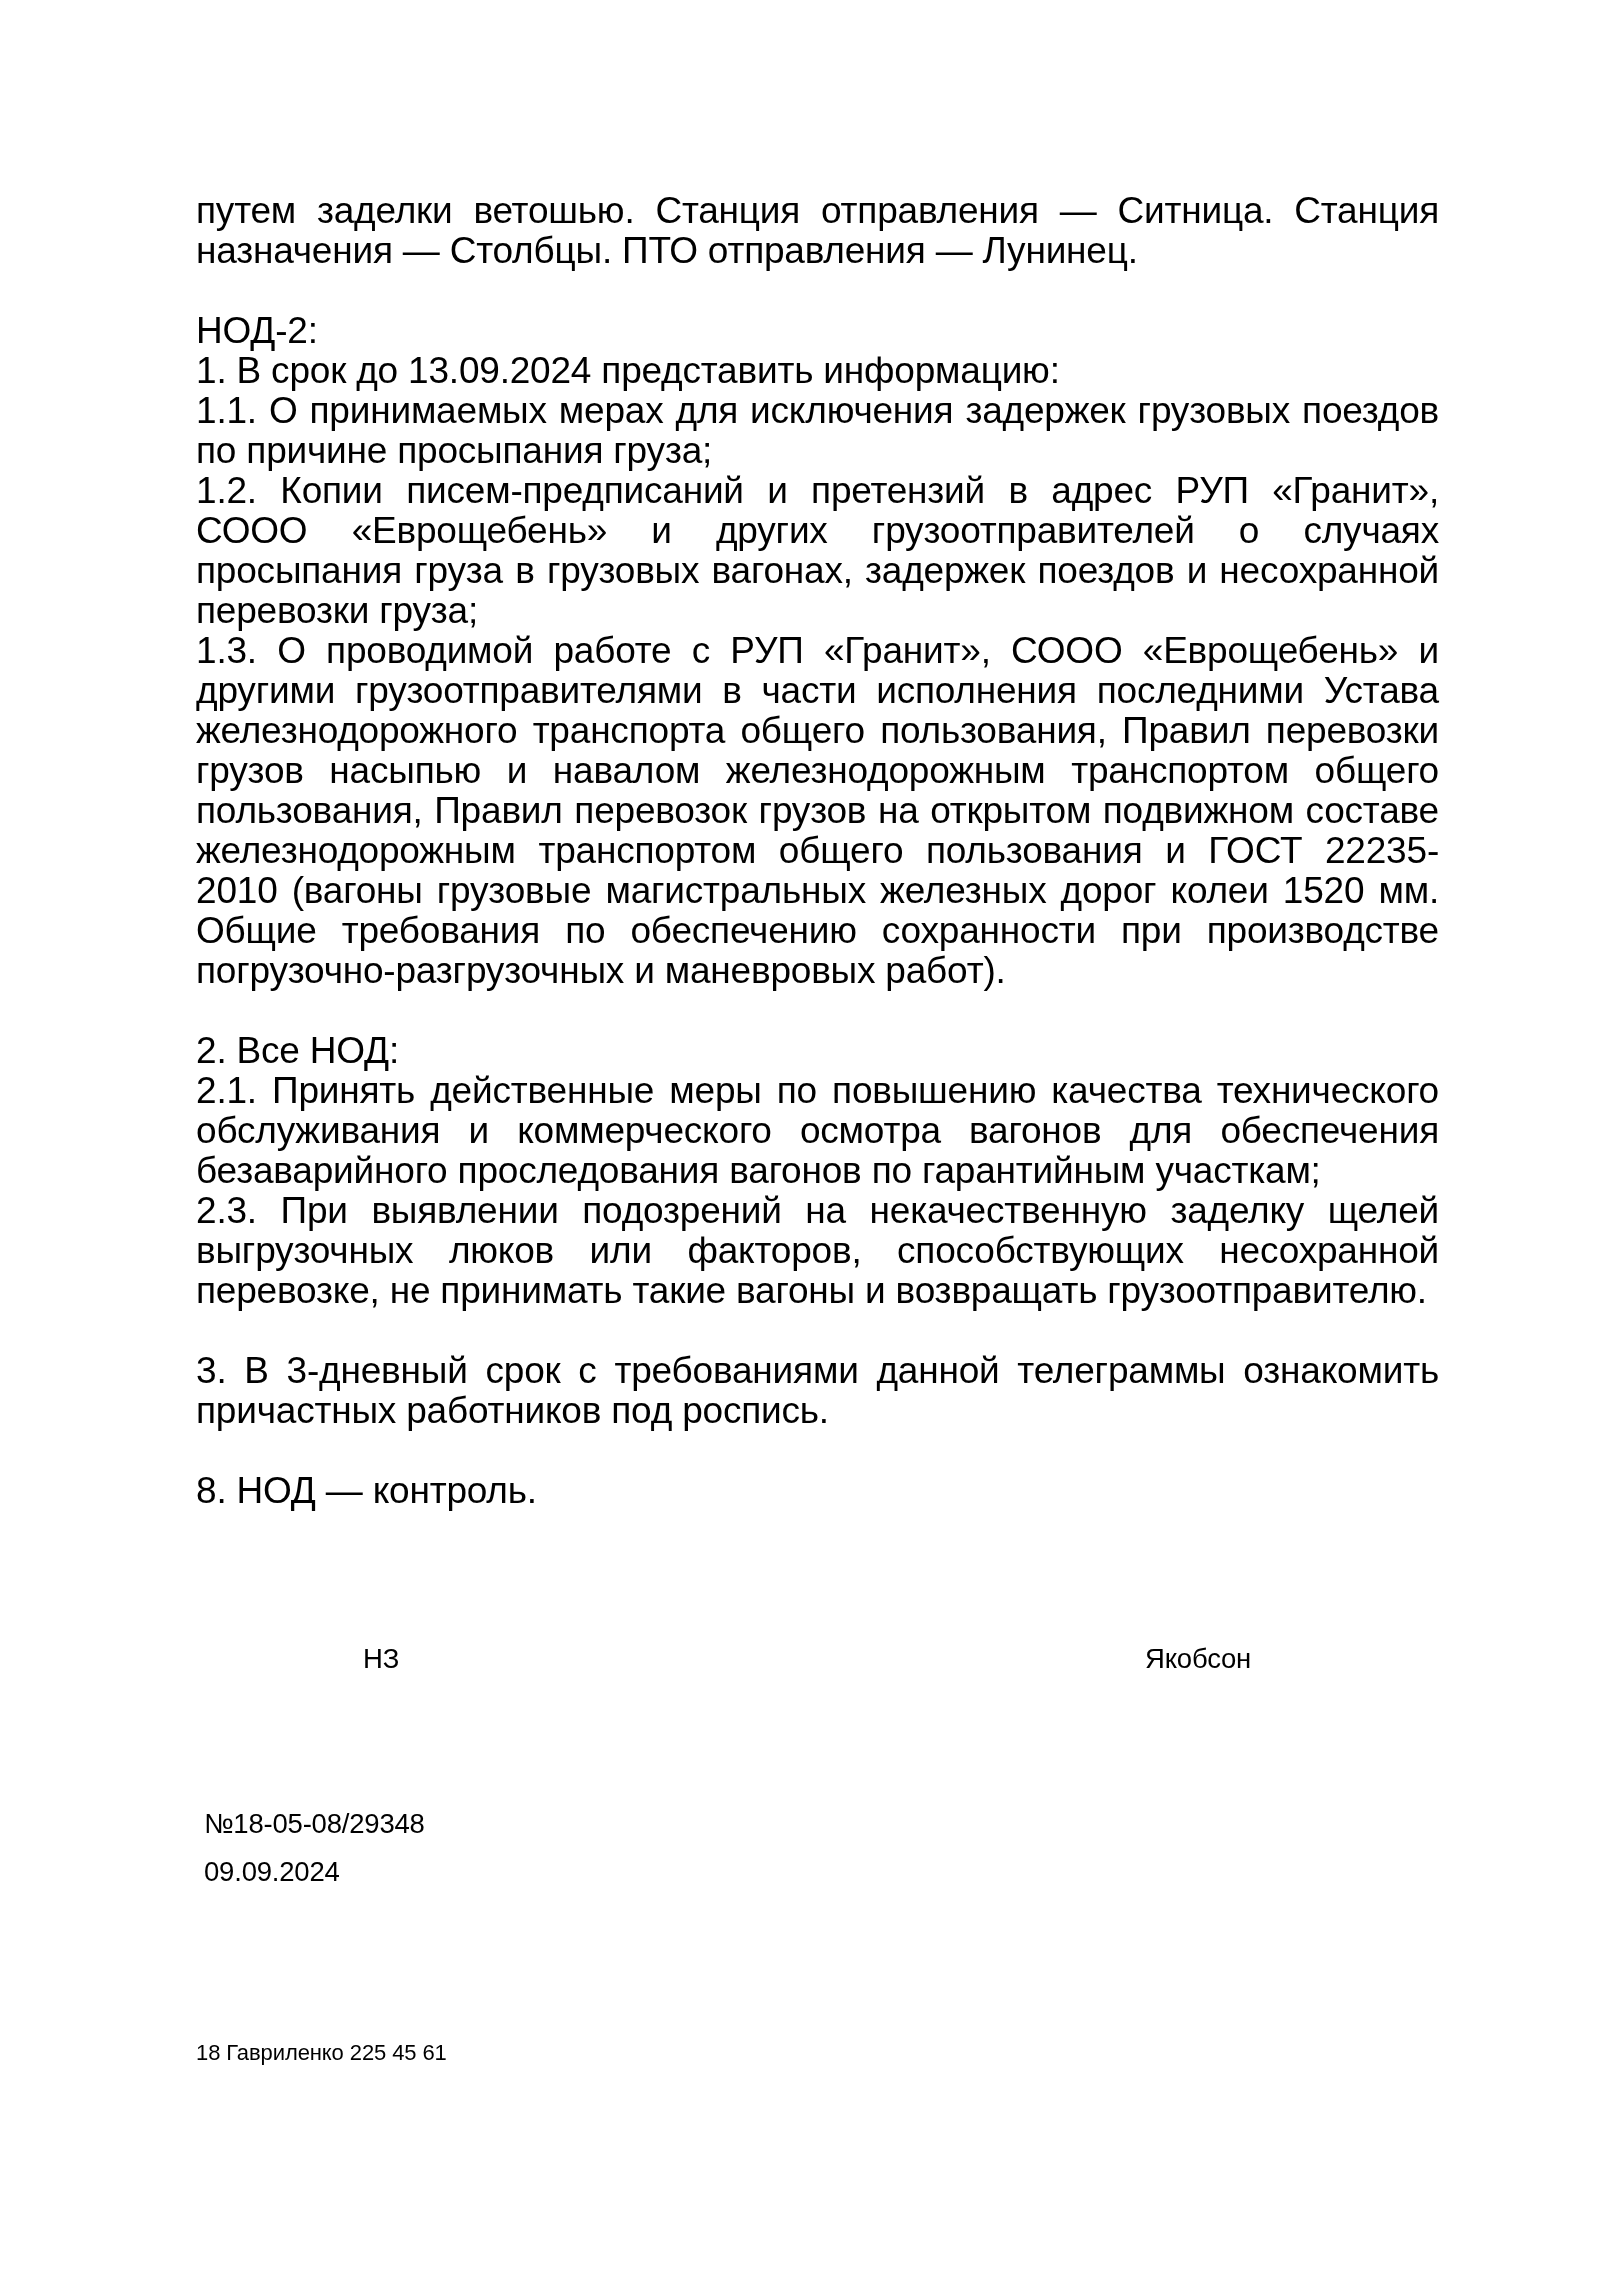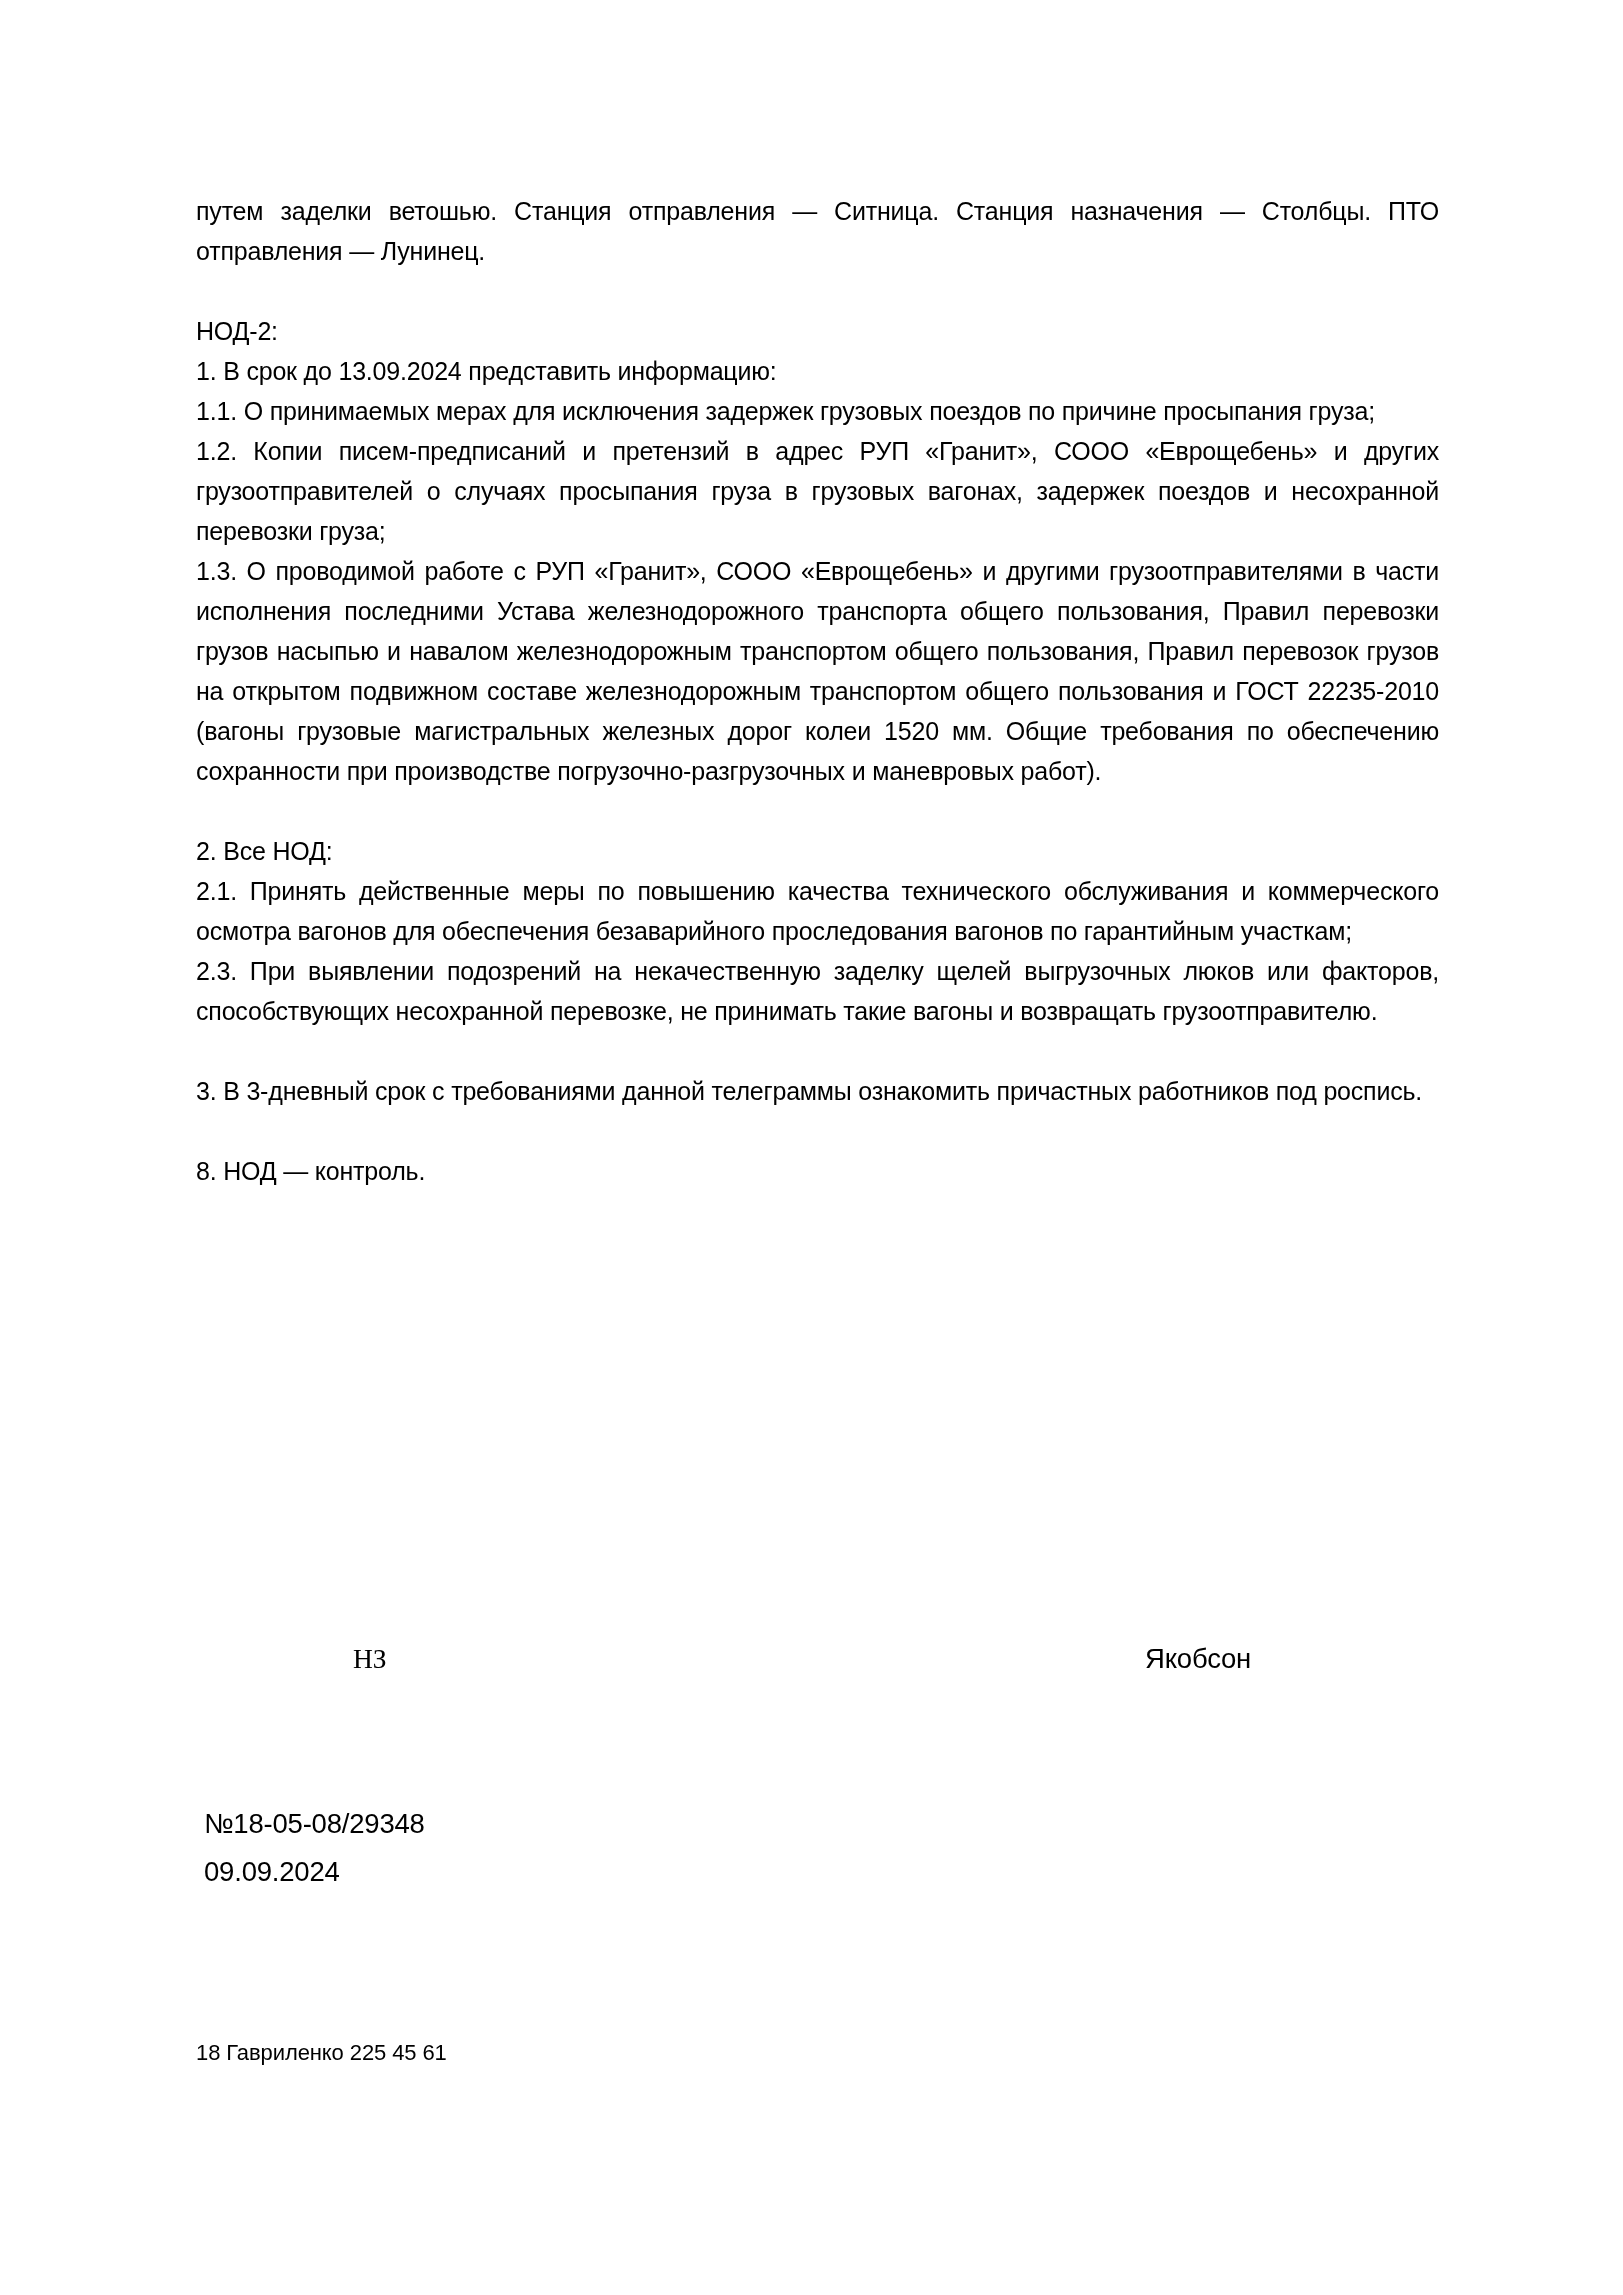--- a/index.html
+++ b/index.html
@@ -21,7 +21,7 @@
     left: 196px;
     top: 191px;
     width: 1243px;
-    font-size: 25px;
+    font-size: 37px;
     line-height: 40px;
     letter-spacing: -0.2px;
   }

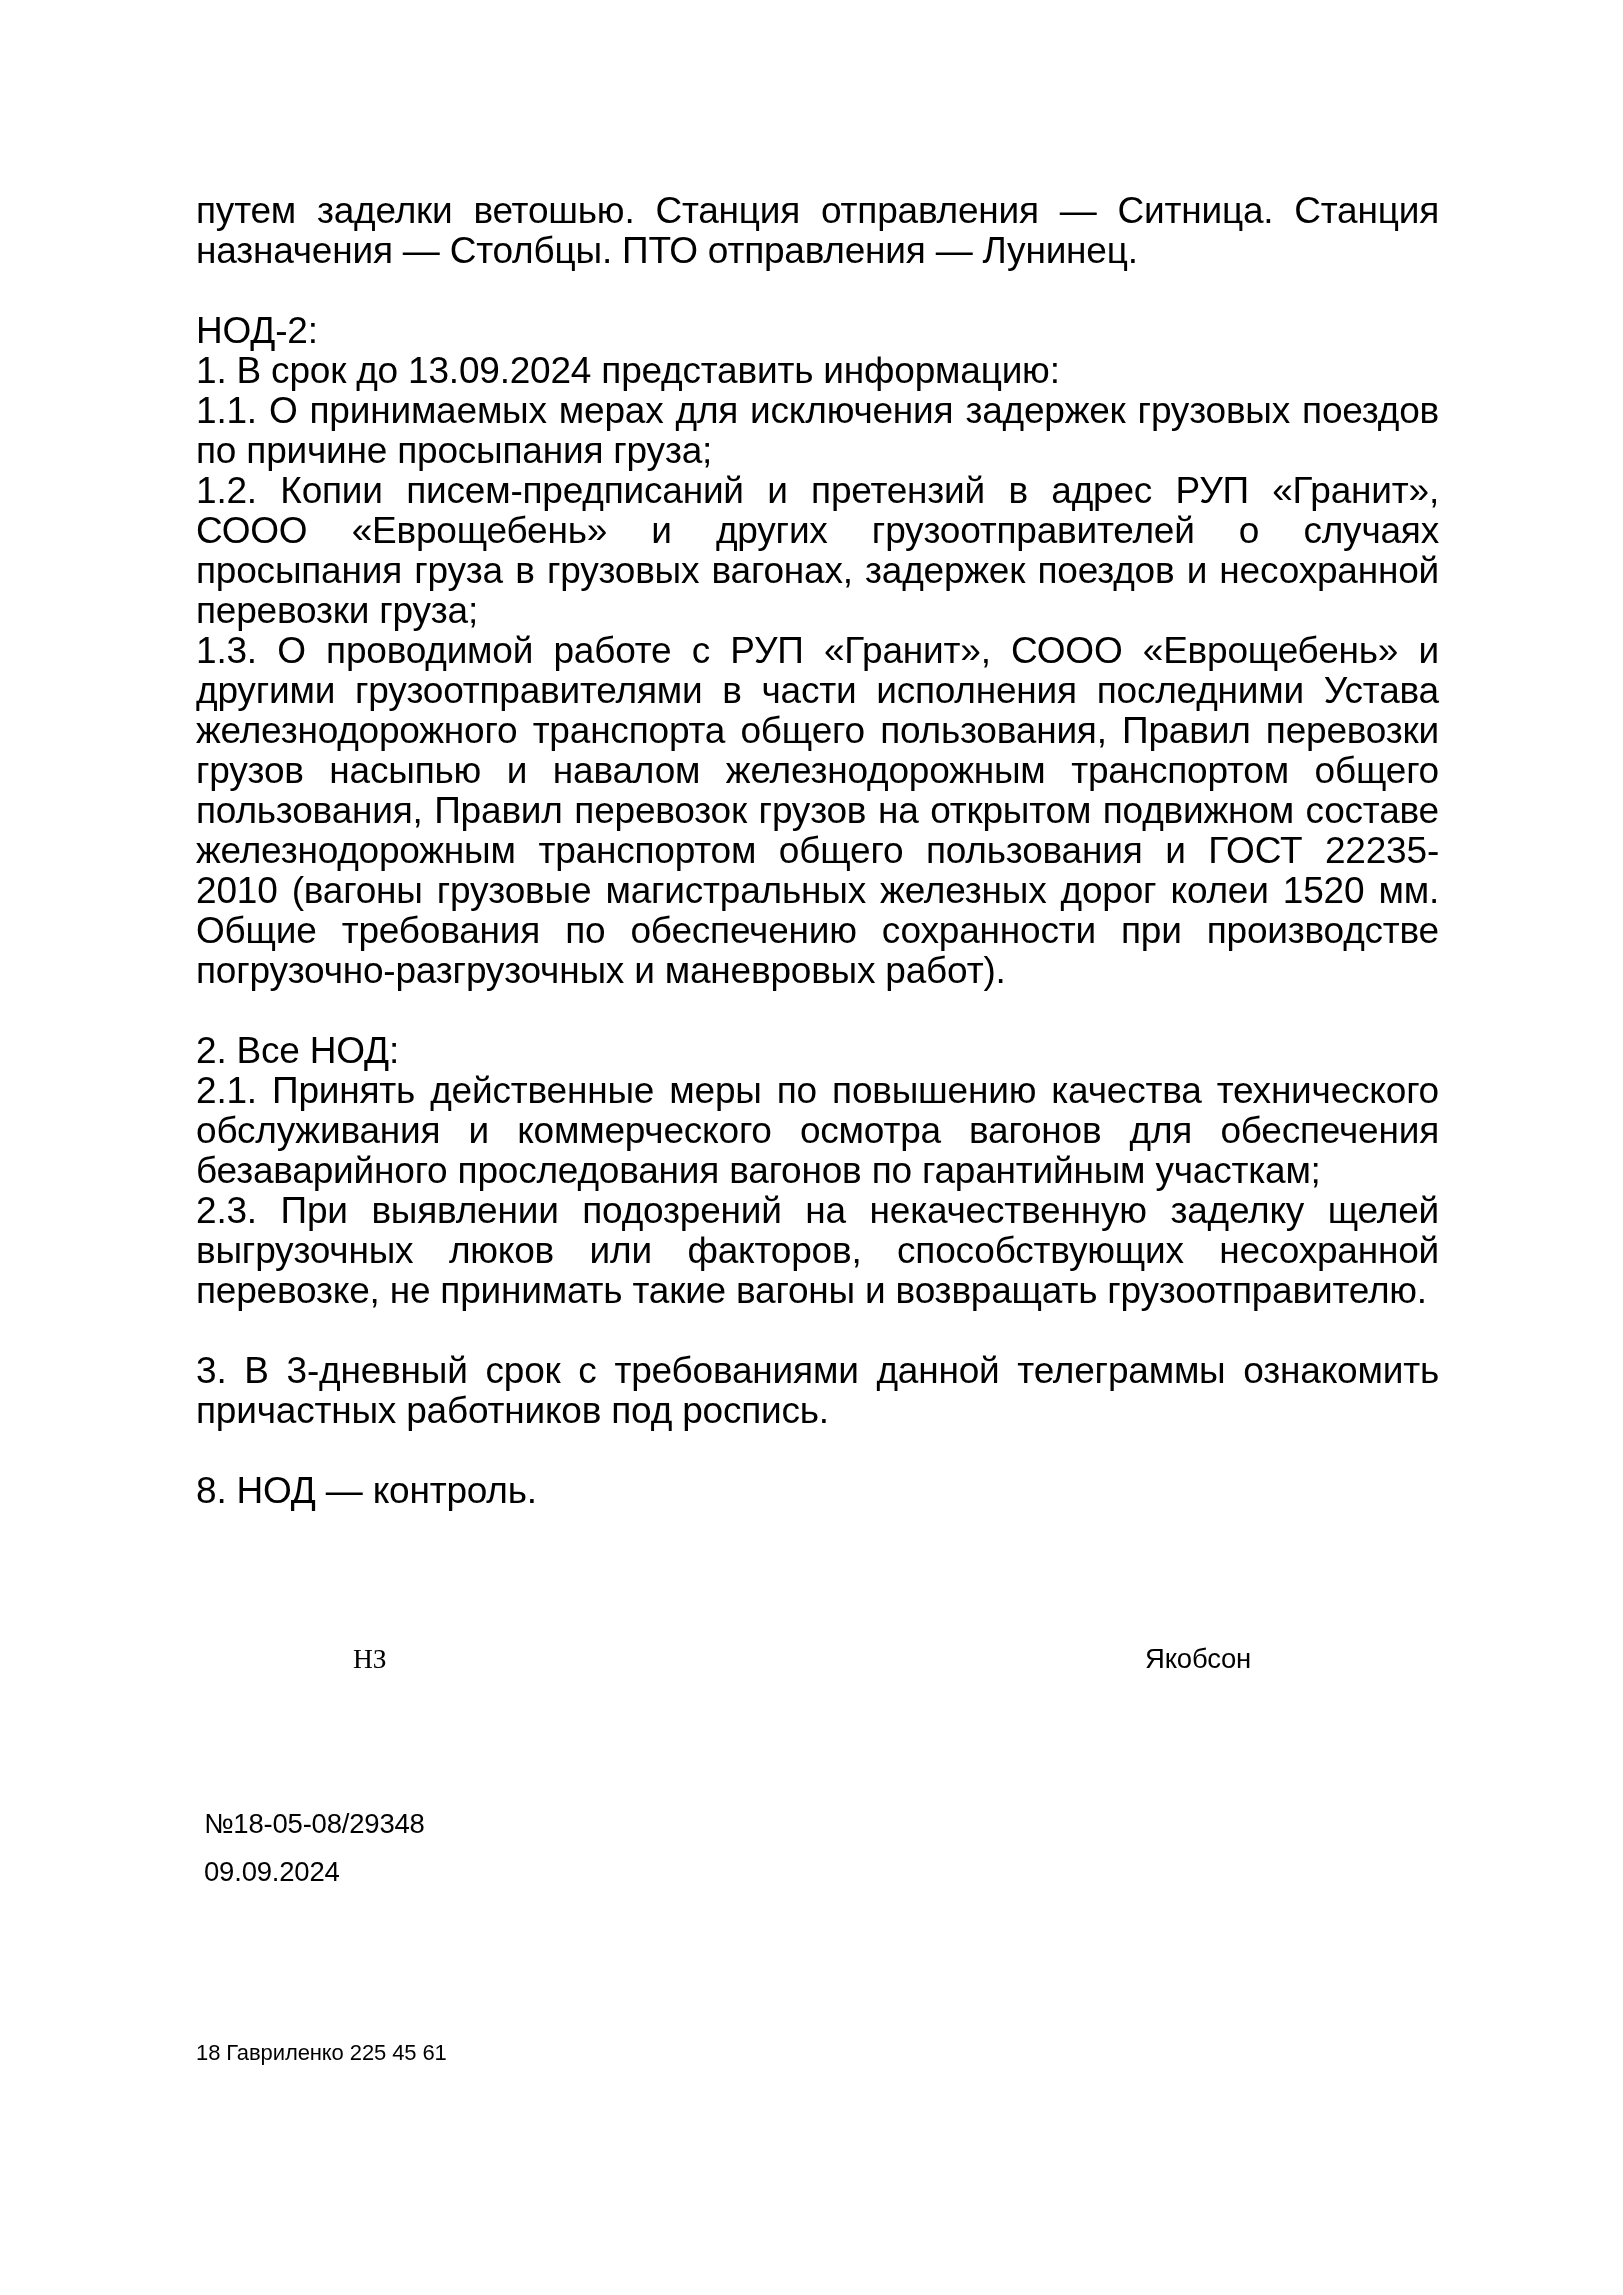--- a/index.html
+++ b/index.html
@@ -44,9 +44,8 @@
   }
   .sig-left {
     position: absolute;
-    left: 157px;
+    left: 167px;
     top: 0;
-    font-family: Liberation Serif, serif;
   }
   .sig-right {
     position: absolute;

